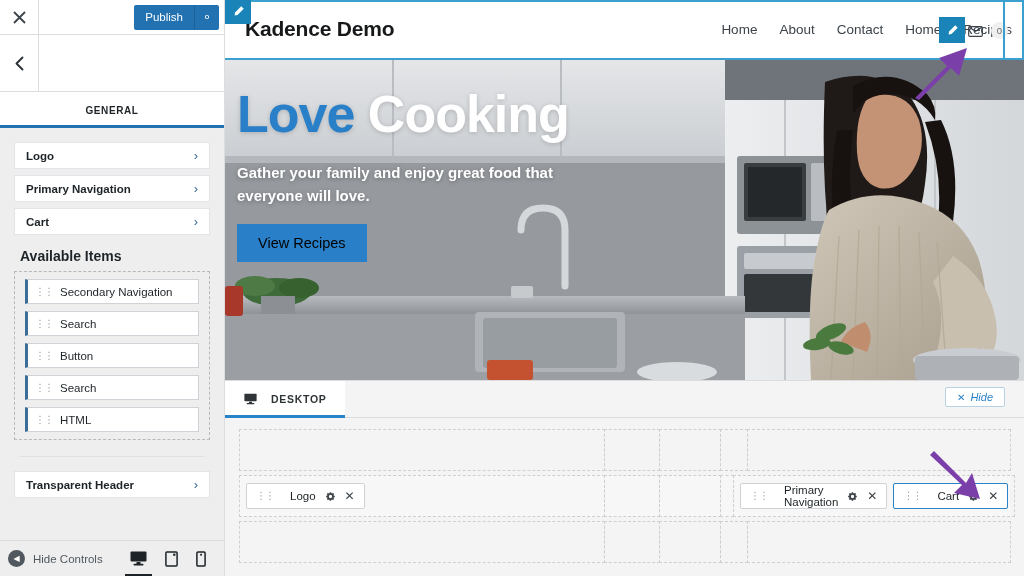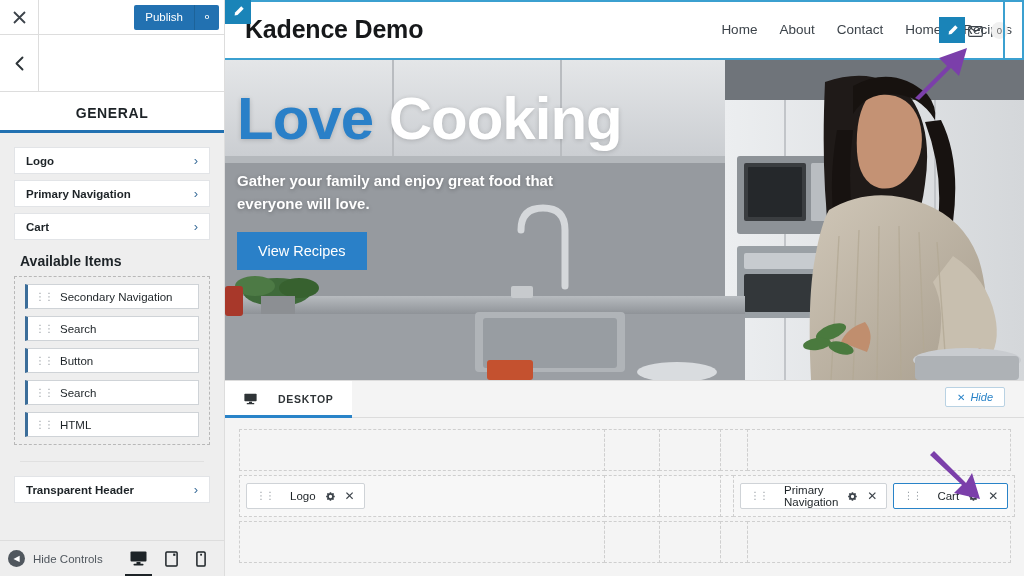--- a/index.html
+++ b/index.html
@@ -172,7 +172,7 @@
     cursor: pointer; z-index: 6;
   }
   .site-title {
-    font-size: 25px; font-weight: bold; color: #16181a;
+    font-size: 21px; font-weight: bold; color: #16181a;
     letter-spacing: -0.2px;
   }
   .site-nav {

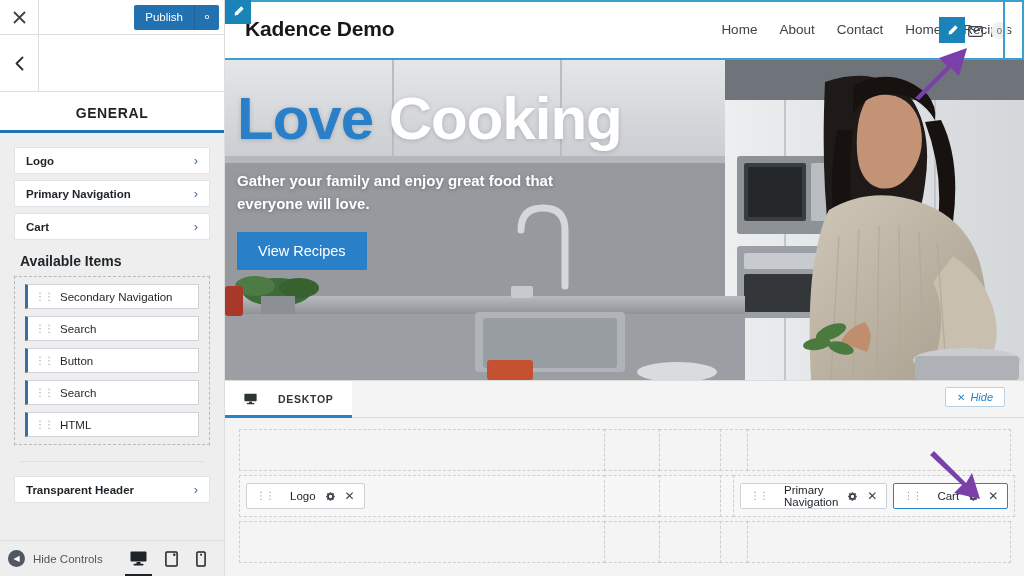--- a/index.html
+++ b/index.html
@@ -75,7 +75,7 @@
   }
   .sb-tab {
     flex: 1; text-align: center;
-    font-size: 14px; letter-spacing: 0.6px; font-weight: bold;
+    font-size: 10px; letter-spacing: 0.6px; font-weight: bold;
     color: #50575e; padding: 13px 0 11px;
     cursor: pointer;
     position: relative;

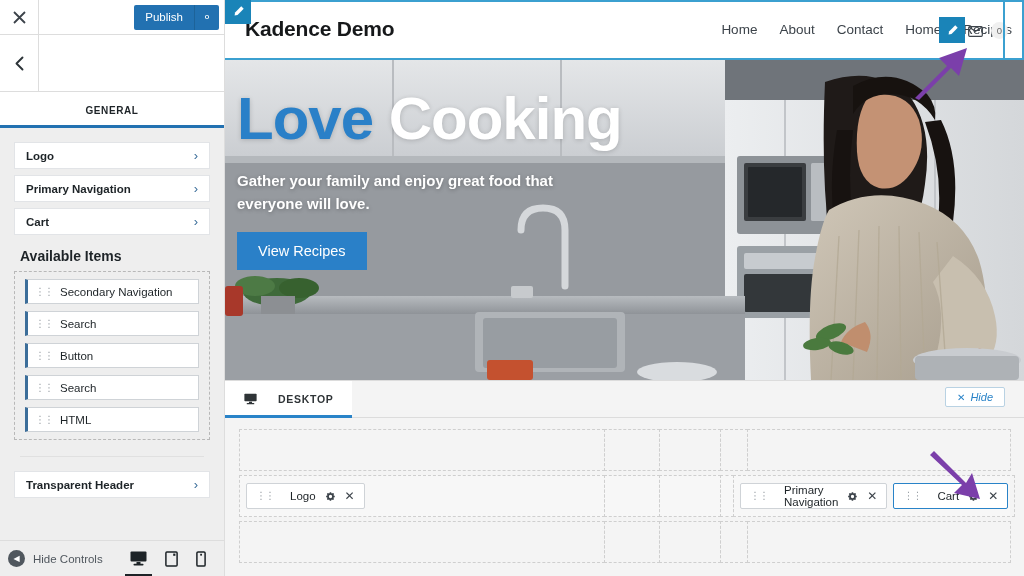--- a/index.html
+++ b/index.html
@@ -214,7 +214,7 @@
     width: 420px;
   }
   .hero-h1 {
-    font-size: 60px; font-weight: bold; line-height: 1.02;
+    font-size: 52px; font-weight: bold; line-height: 1.02;
     letter-spacing: -1px; color: #ffffff;
     text-shadow: 0 1px 5px rgba(0,0,0,0.18);
   }

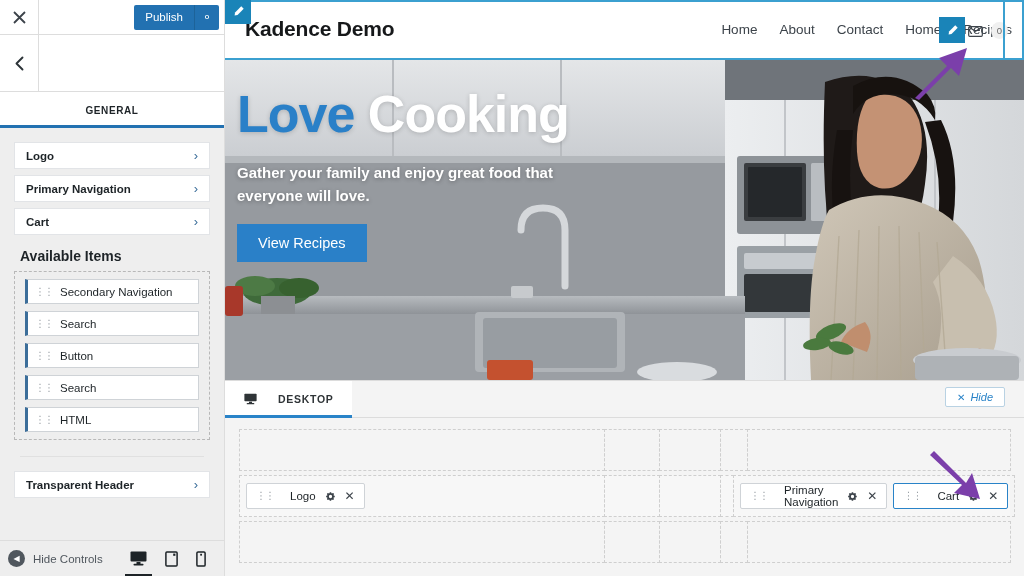--- a/index.html
+++ b/index.html
@@ -228,7 +228,7 @@
   .hero-btn {
     margin-top: 16px;
     display: inline-block;
-    background: #2a80c8; color: #ffffff;
+    background: #2a80c8; color: #000000;
     font-size: 14.5px;
     padding: 11px 21px;
     cursor: pointer;

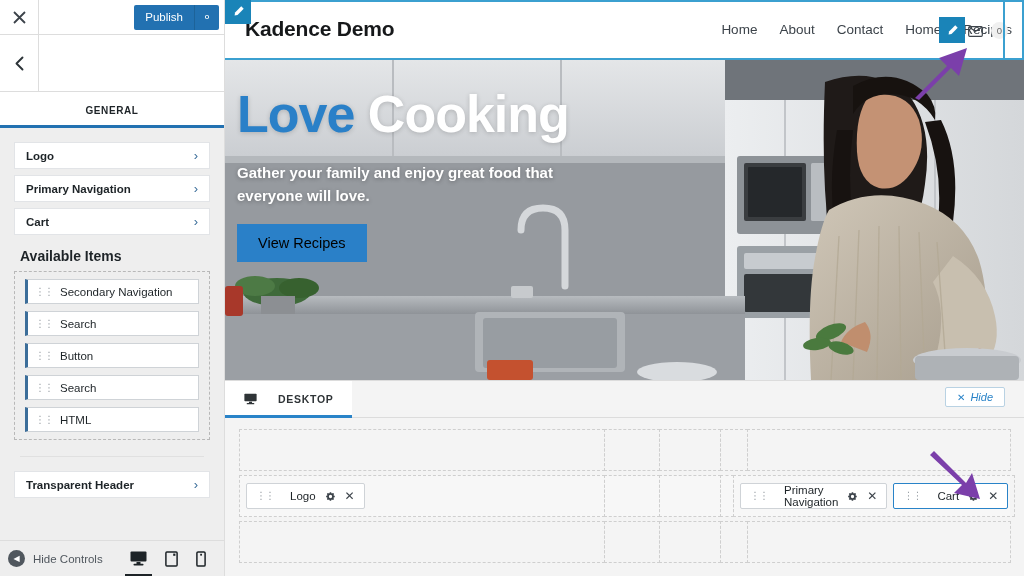--- a/index.html
+++ b/index.html
@@ -250,7 +250,7 @@
     position: relative;
   }
   .bld-tab {
-    display: flex; align-items: center; gap: 21px;
+    display: flex; align-items: center; gap: 14px;
     padding: 0 19px;
     font-size: 10.5px; font-weight: bold; letter-spacing: 0.7px;
     color: #2f3437; cursor: pointer;

